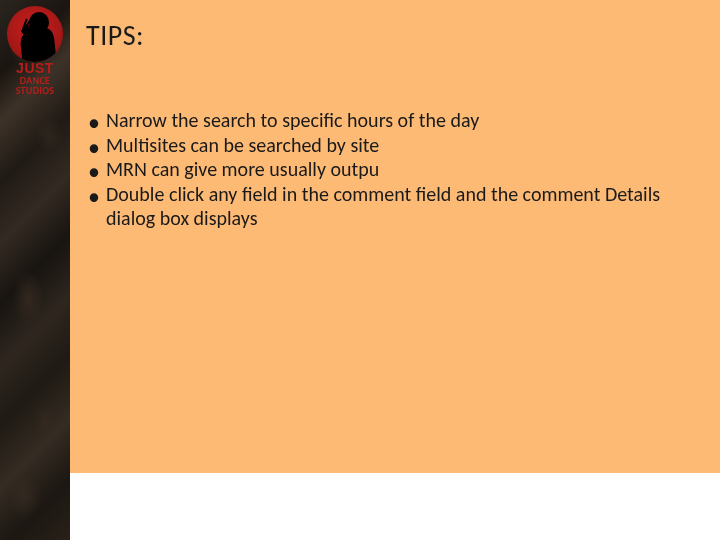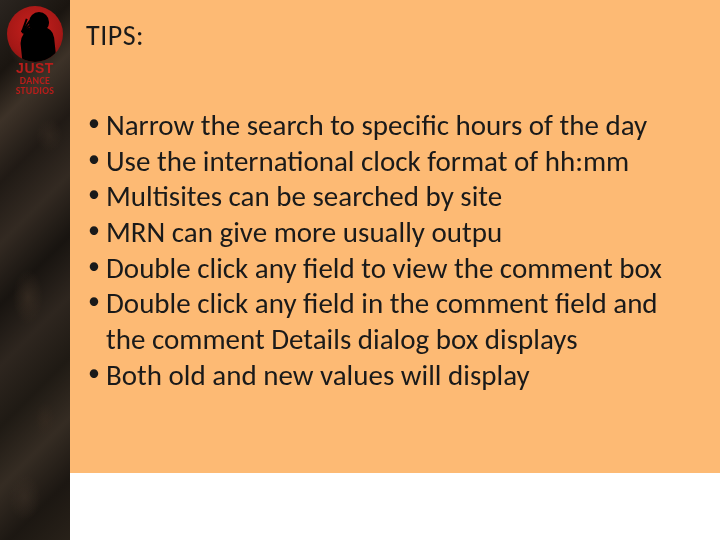--- a/index.html
+++ b/index.html
@@ -132,7 +132,7 @@
     left: 86px;
     top: 108px;
     width: 610px;
-    font-size: 29px;
+    font-size: 20px;
     line-height: 1.23;
     color: #1a1a1a;
   }

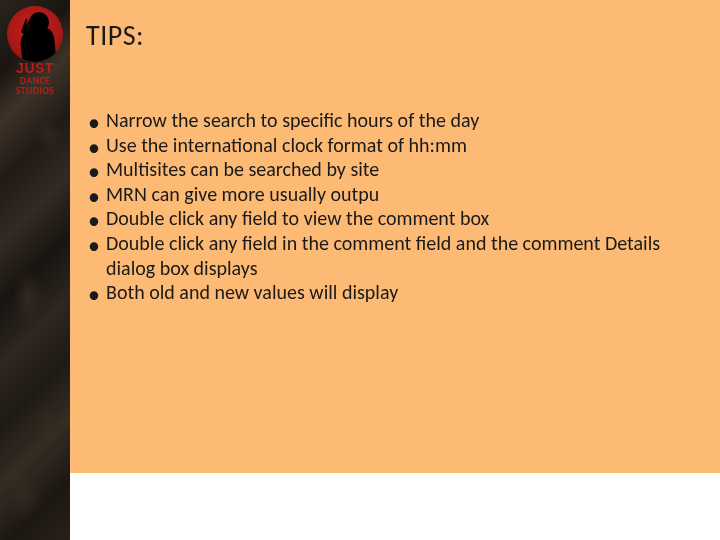--- a/index.html
+++ b/index.html
@@ -184,7 +184,6 @@
   <div class="body">
     <ul>
       <li><span>Narrow the search to specific hours of the day</span></li>
-      <li><span>Use the international clock format of hh:mm</span></li>
       <li><span>Multisites can be searched by site</span></li>
       <li><span>MRN can give more usually outpu</span></li>
       <li><span>Double click any field to view the comment box</span></li>

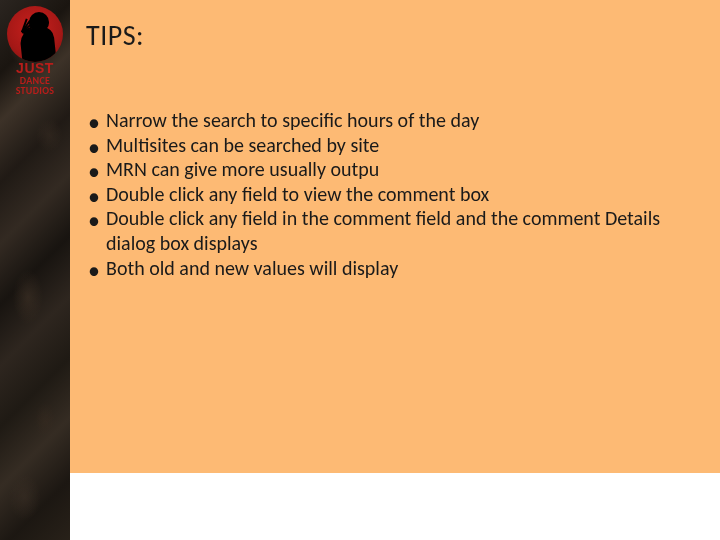--- a/index.html
+++ b/index.html
@@ -186,7 +186,6 @@
       <li><span>Narrow the search to specific hours of the day</span></li>
       <li><span>Multisites can be searched by site</span></li>
       <li><span>MRN can give more usually outpu</span></li>
-      <li><span>Double click any field to view the comment box</span></li>
       <li><span>Double click any field in the comment field and the comment Details dialog box displays</span></li>
       <li><span>Both old and new values will display</span></li>
     </ul>

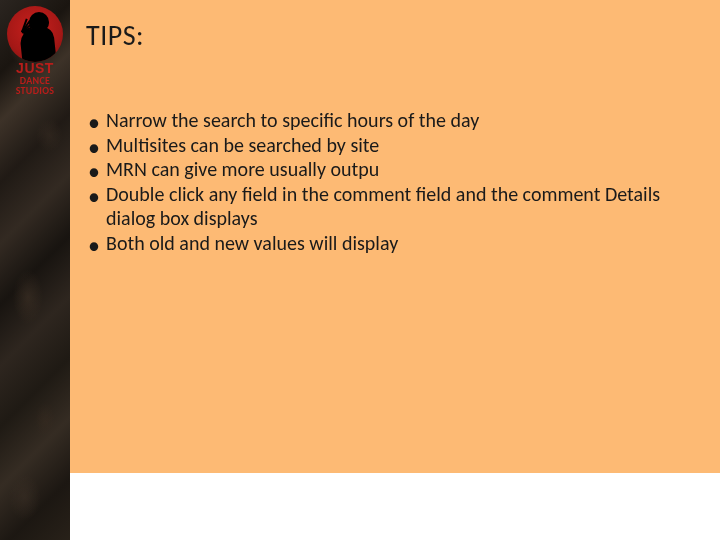--- a/index.html
+++ b/index.html
@@ -187,7 +187,6 @@
       <li><span>Multisites can be searched by site</span></li>
       <li><span>MRN can give more usually outpu</span></li>
       <li><span>Double click any field in the comment field and the comment Details dialog box displays</span></li>
-      <li><span>Both old and new values will display</span></li>
     </ul>
   </div>
 

